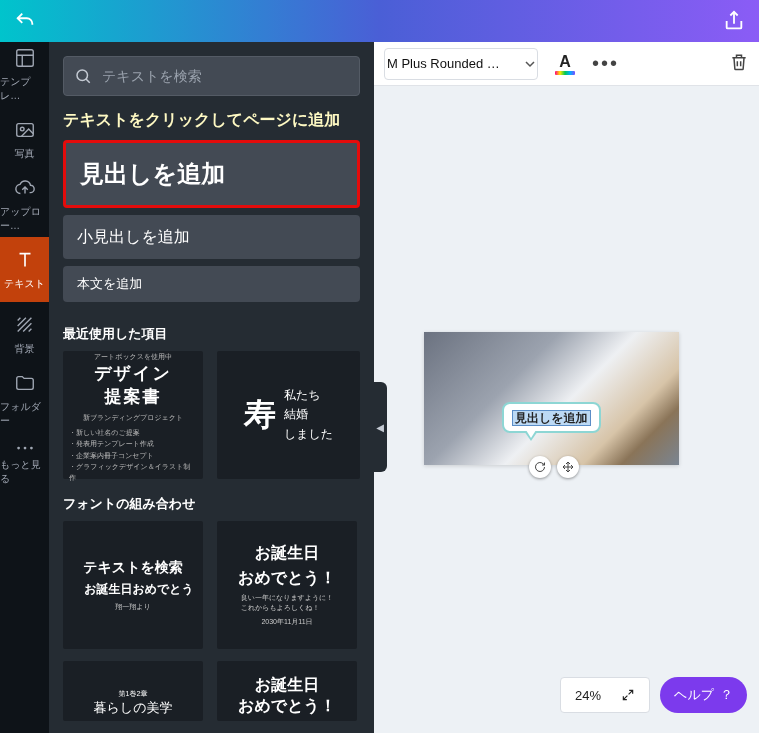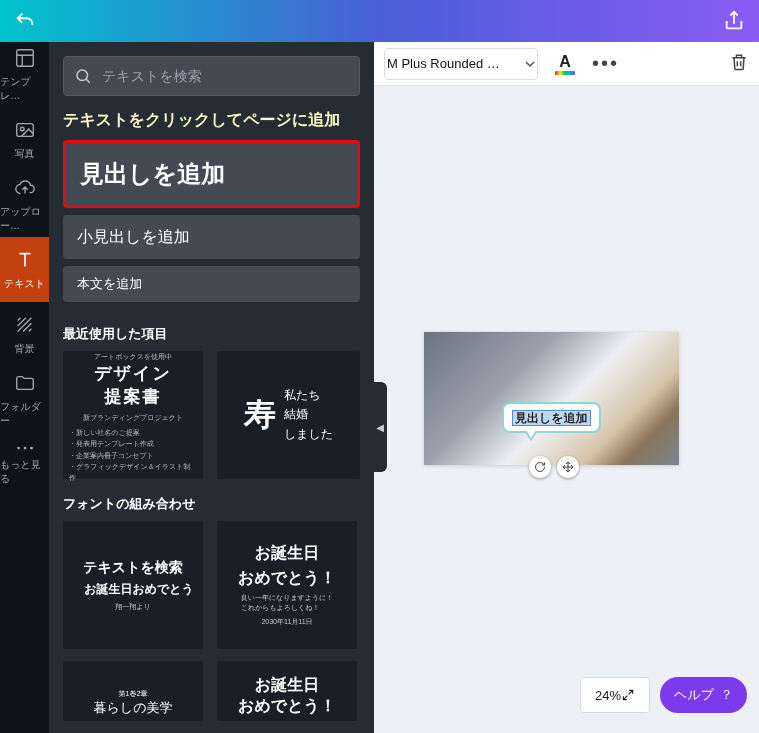--- a/index.html
+++ b/index.html
@@ -48,7 +48,7 @@
   .canvas-handles { position:absolute; left:155px; top:414px; display:flex; gap:6px; }
   .handle { width:22px; height:22px; background:#fff; border-radius:50%; box-shadow:0 1px 3px rgba(0,0,0,0.4); display:flex; align-items:center; justify-content:center; color:#444; font-size:11px; cursor:pointer; }
   .bottom-ctrls { position:absolute; bottom:20px; right:12px; display:flex; align-items:center; gap:10px; }
-  .zoom-box { background:#fff; border:1px solid #d9dde3; border-radius:4px; height:36px; display:flex; align-items:center; padding:0 14px; font-size:13px; color:#222; }
+  .zoom-box { background:#fff; border:1px solid #d9dde3; border-radius:4px; height:36px; display:flex; align-items:center; gap:20px; padding:0 14px; font-size:13px; color:#222; }
   .help-btn { background:#7c3aed; color:#fff; border-radius:18px; height:36px; padding:0 14px; display:flex; align-items:center; gap:6px; font-size:13px; cursor:pointer; }
   .collapse-tab { position:absolute; left:-1px; top:340px; width:14px; height:90px; background:#252c33; border-radius:0 6px 6px 0; display:flex; align-items:center; justify-content:center; color:#c4cad3; cursor:pointer; font-size:10px; }
   .thumb-partial { display:flex; gap:14px; margin-top:12px; }

